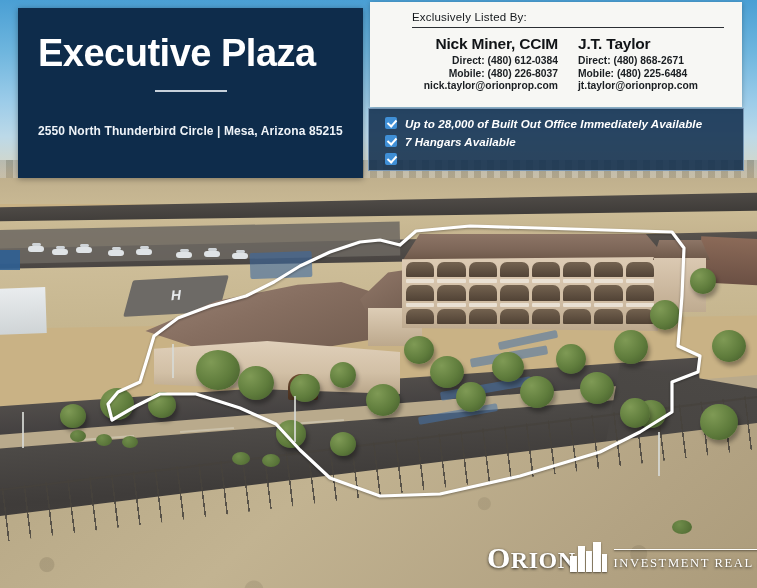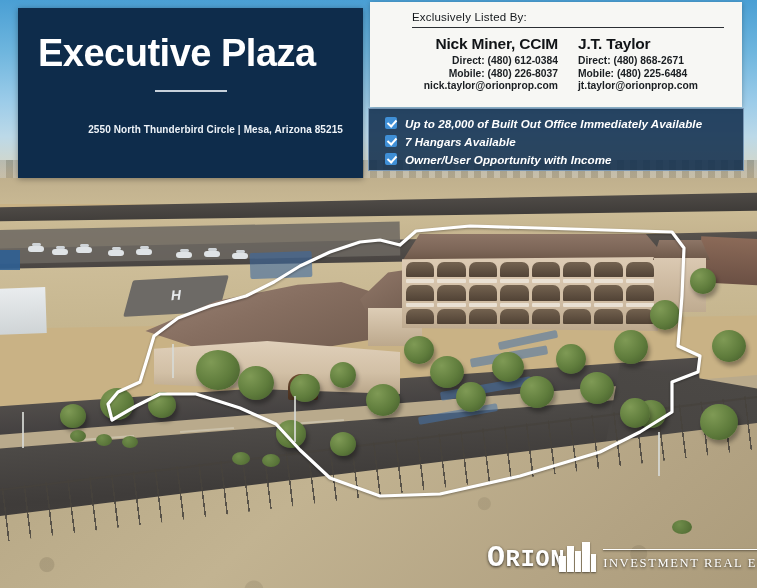--- a/index.html
+++ b/index.html
@@ -268,8 +268,8 @@
     margin: 14px auto 13px auto;
   }
   .title-addr {
-    color: #eef3f8; font-size: 10px; font-weight: bold;
-    text-align: right; letter-spacing: .1px; margin-top: 32px;
+    color: #eef3f8; font-size: 12px; font-weight: bold;
+    text-align: left; letter-spacing: .1px; margin-top: 32px;
   }
 
   

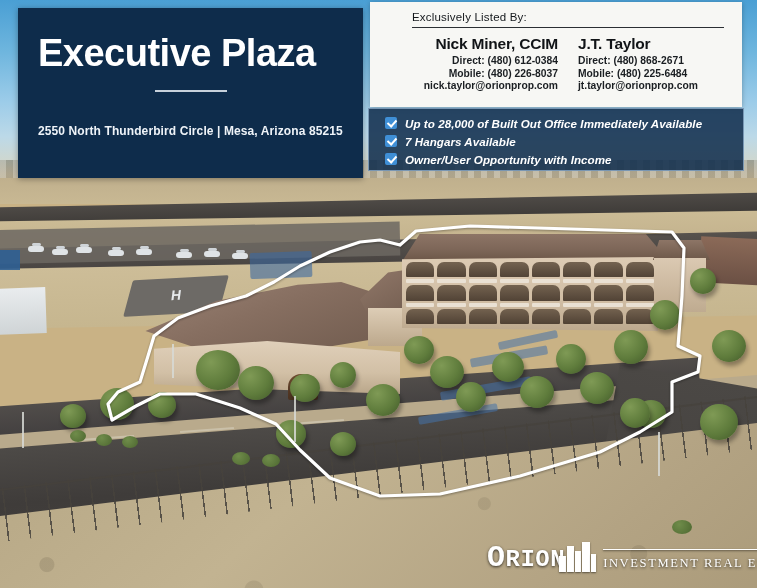--- a/index.html
+++ b/index.html
@@ -561,7 +561,6 @@
     </div>
     <div class="bullet">
       <span class="chk"></span>
-      <span class="b-text">Owner/User Opportunity with Income</span>
     </div>
   </div>
 

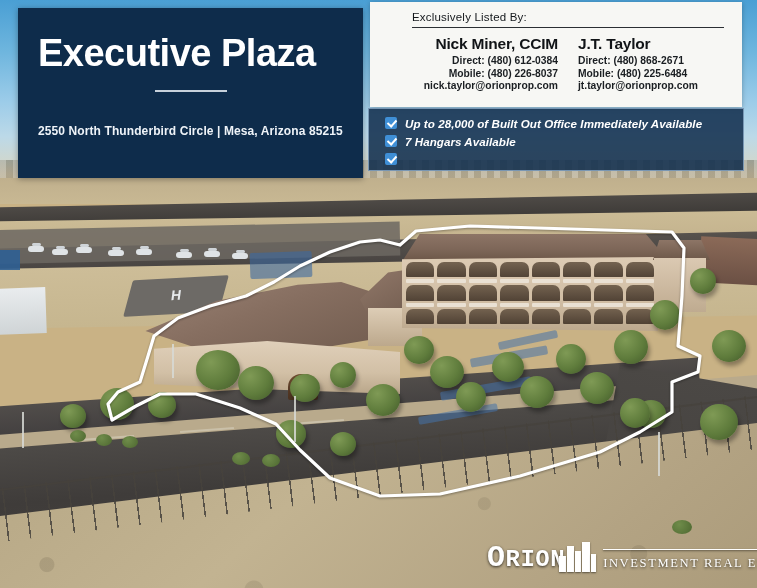--- a/index.html
+++ b/index.html
@@ -325,7 +325,7 @@
   }
   .logo-orion {
     color: #ffffff; font-size: 24px; font-weight: bold; letter-spacing: .5px;
-    font-family: Liberation Mono, monospace;
+    font-family: Liberation Serif, serif;
     text-shadow: 0 1px 3px rgba(0,0,0,.75);
     line-height: 24px;
   }

